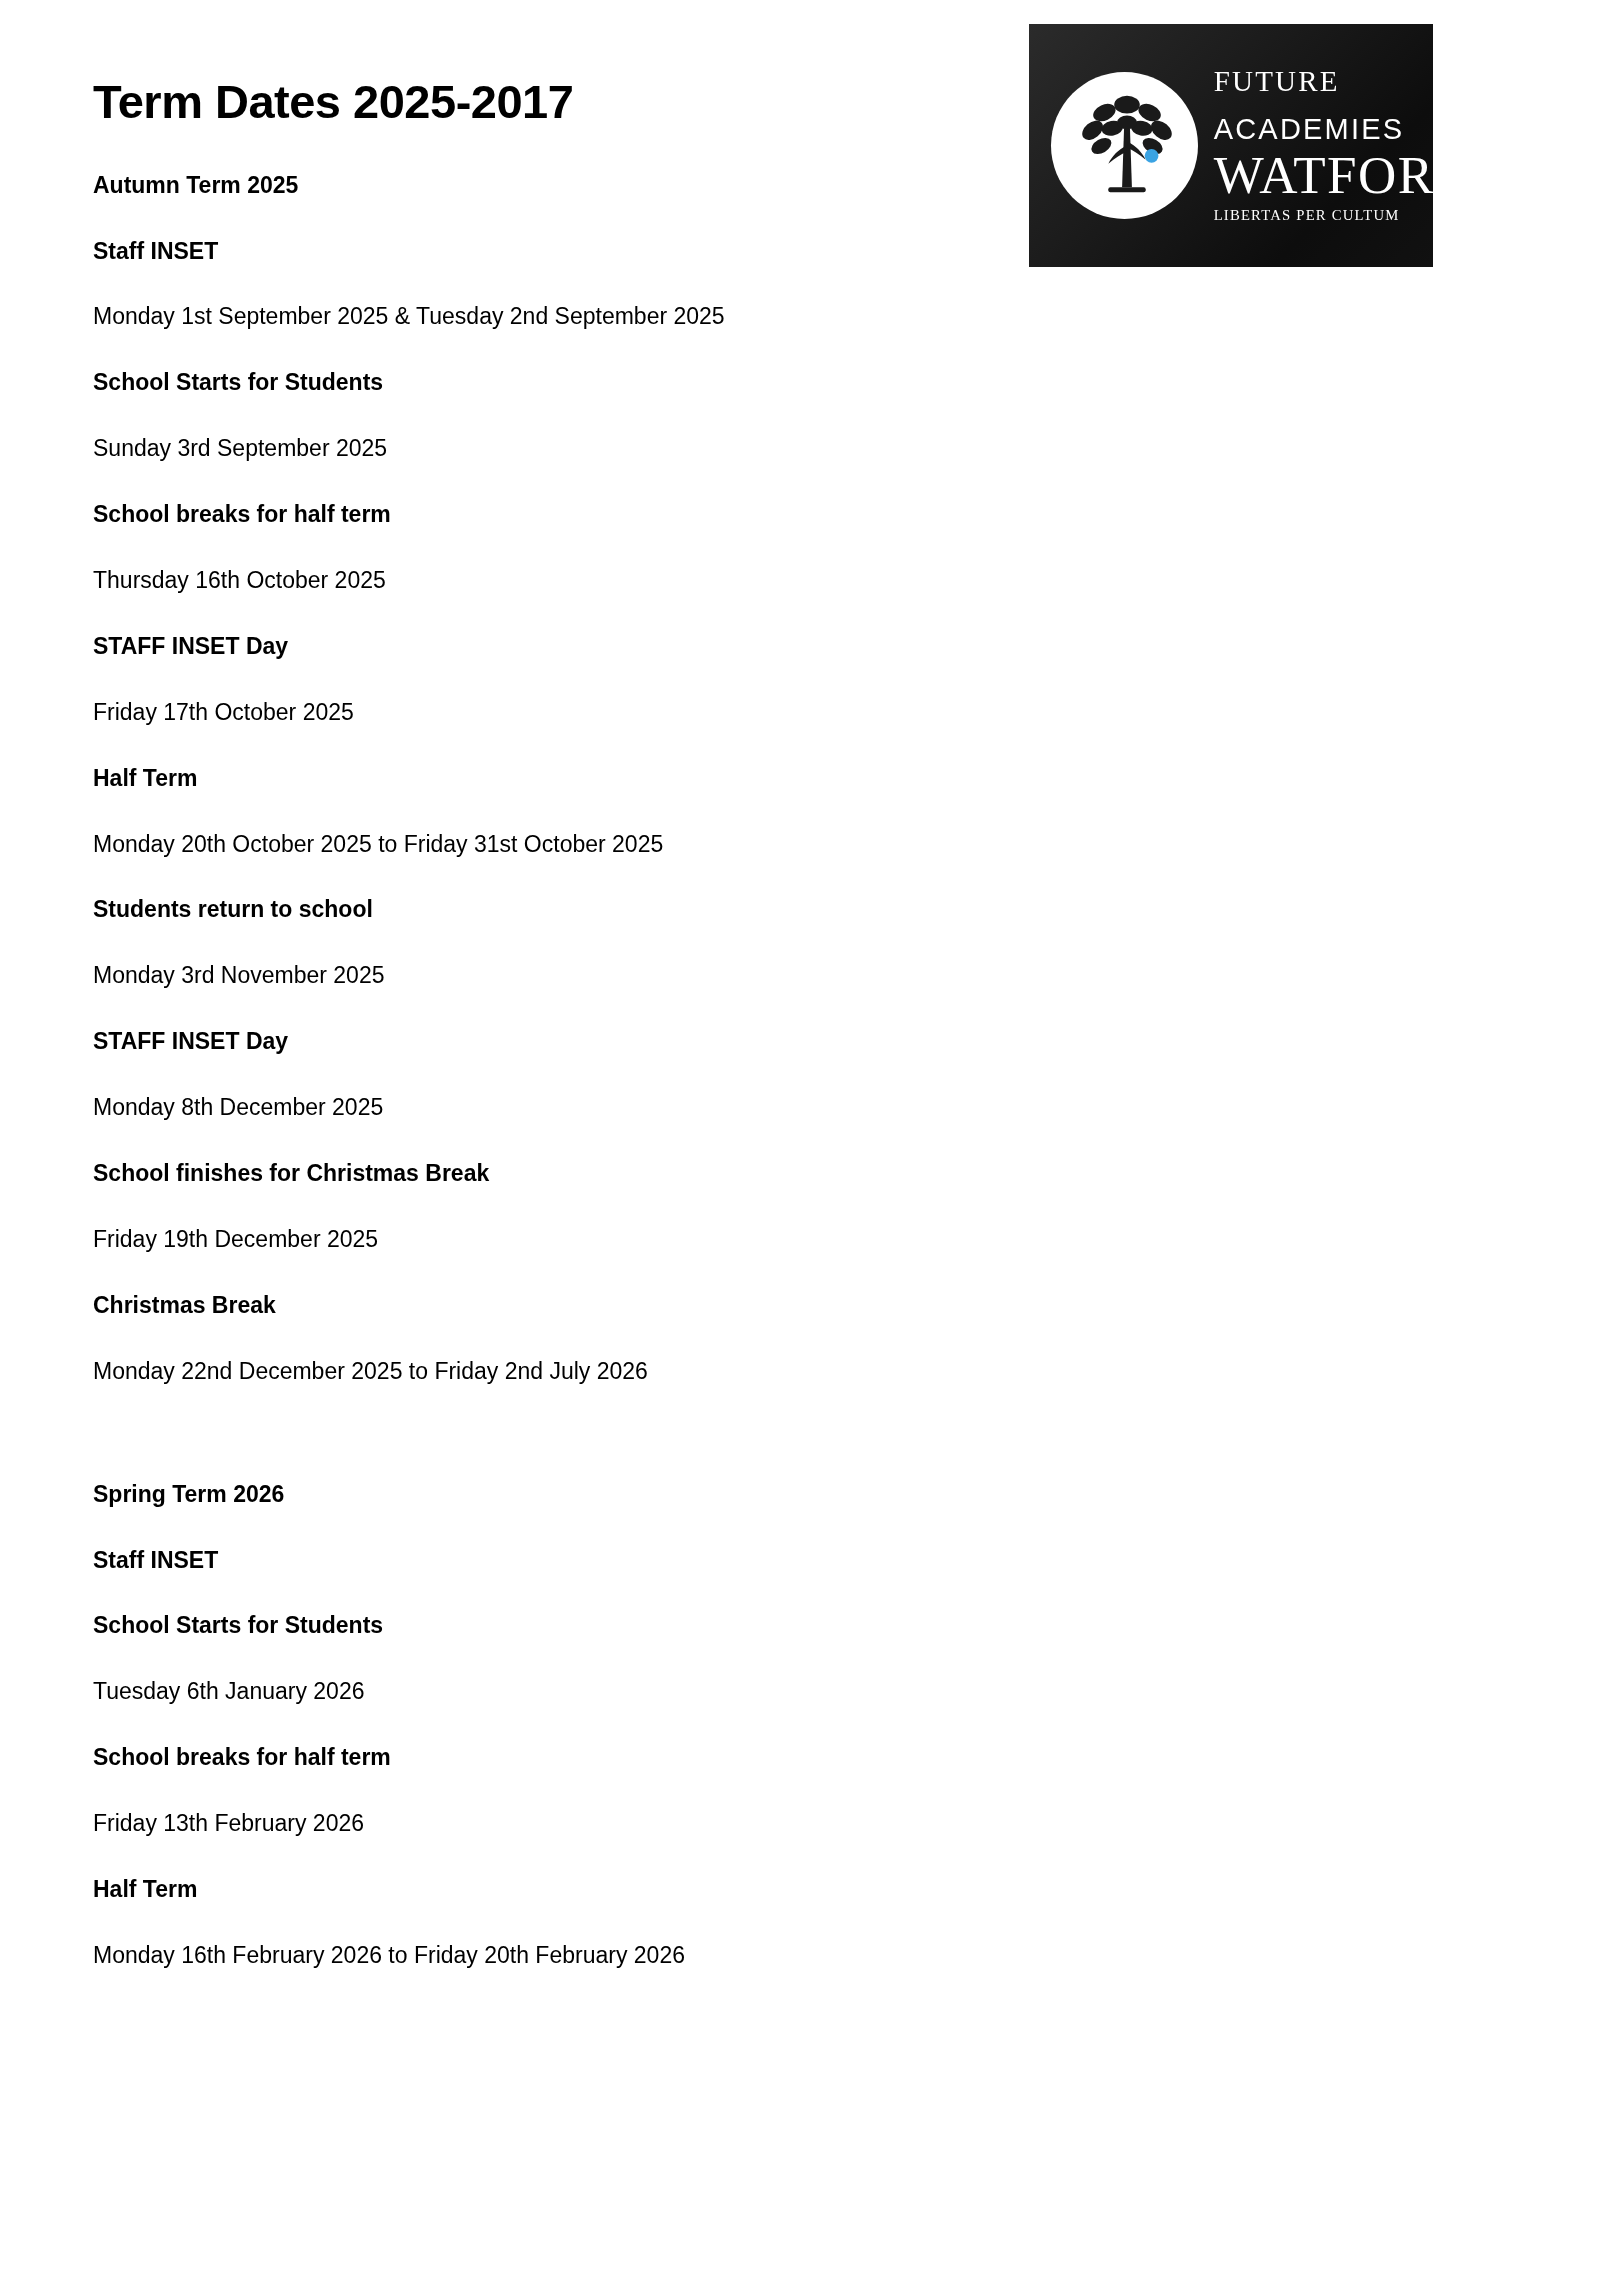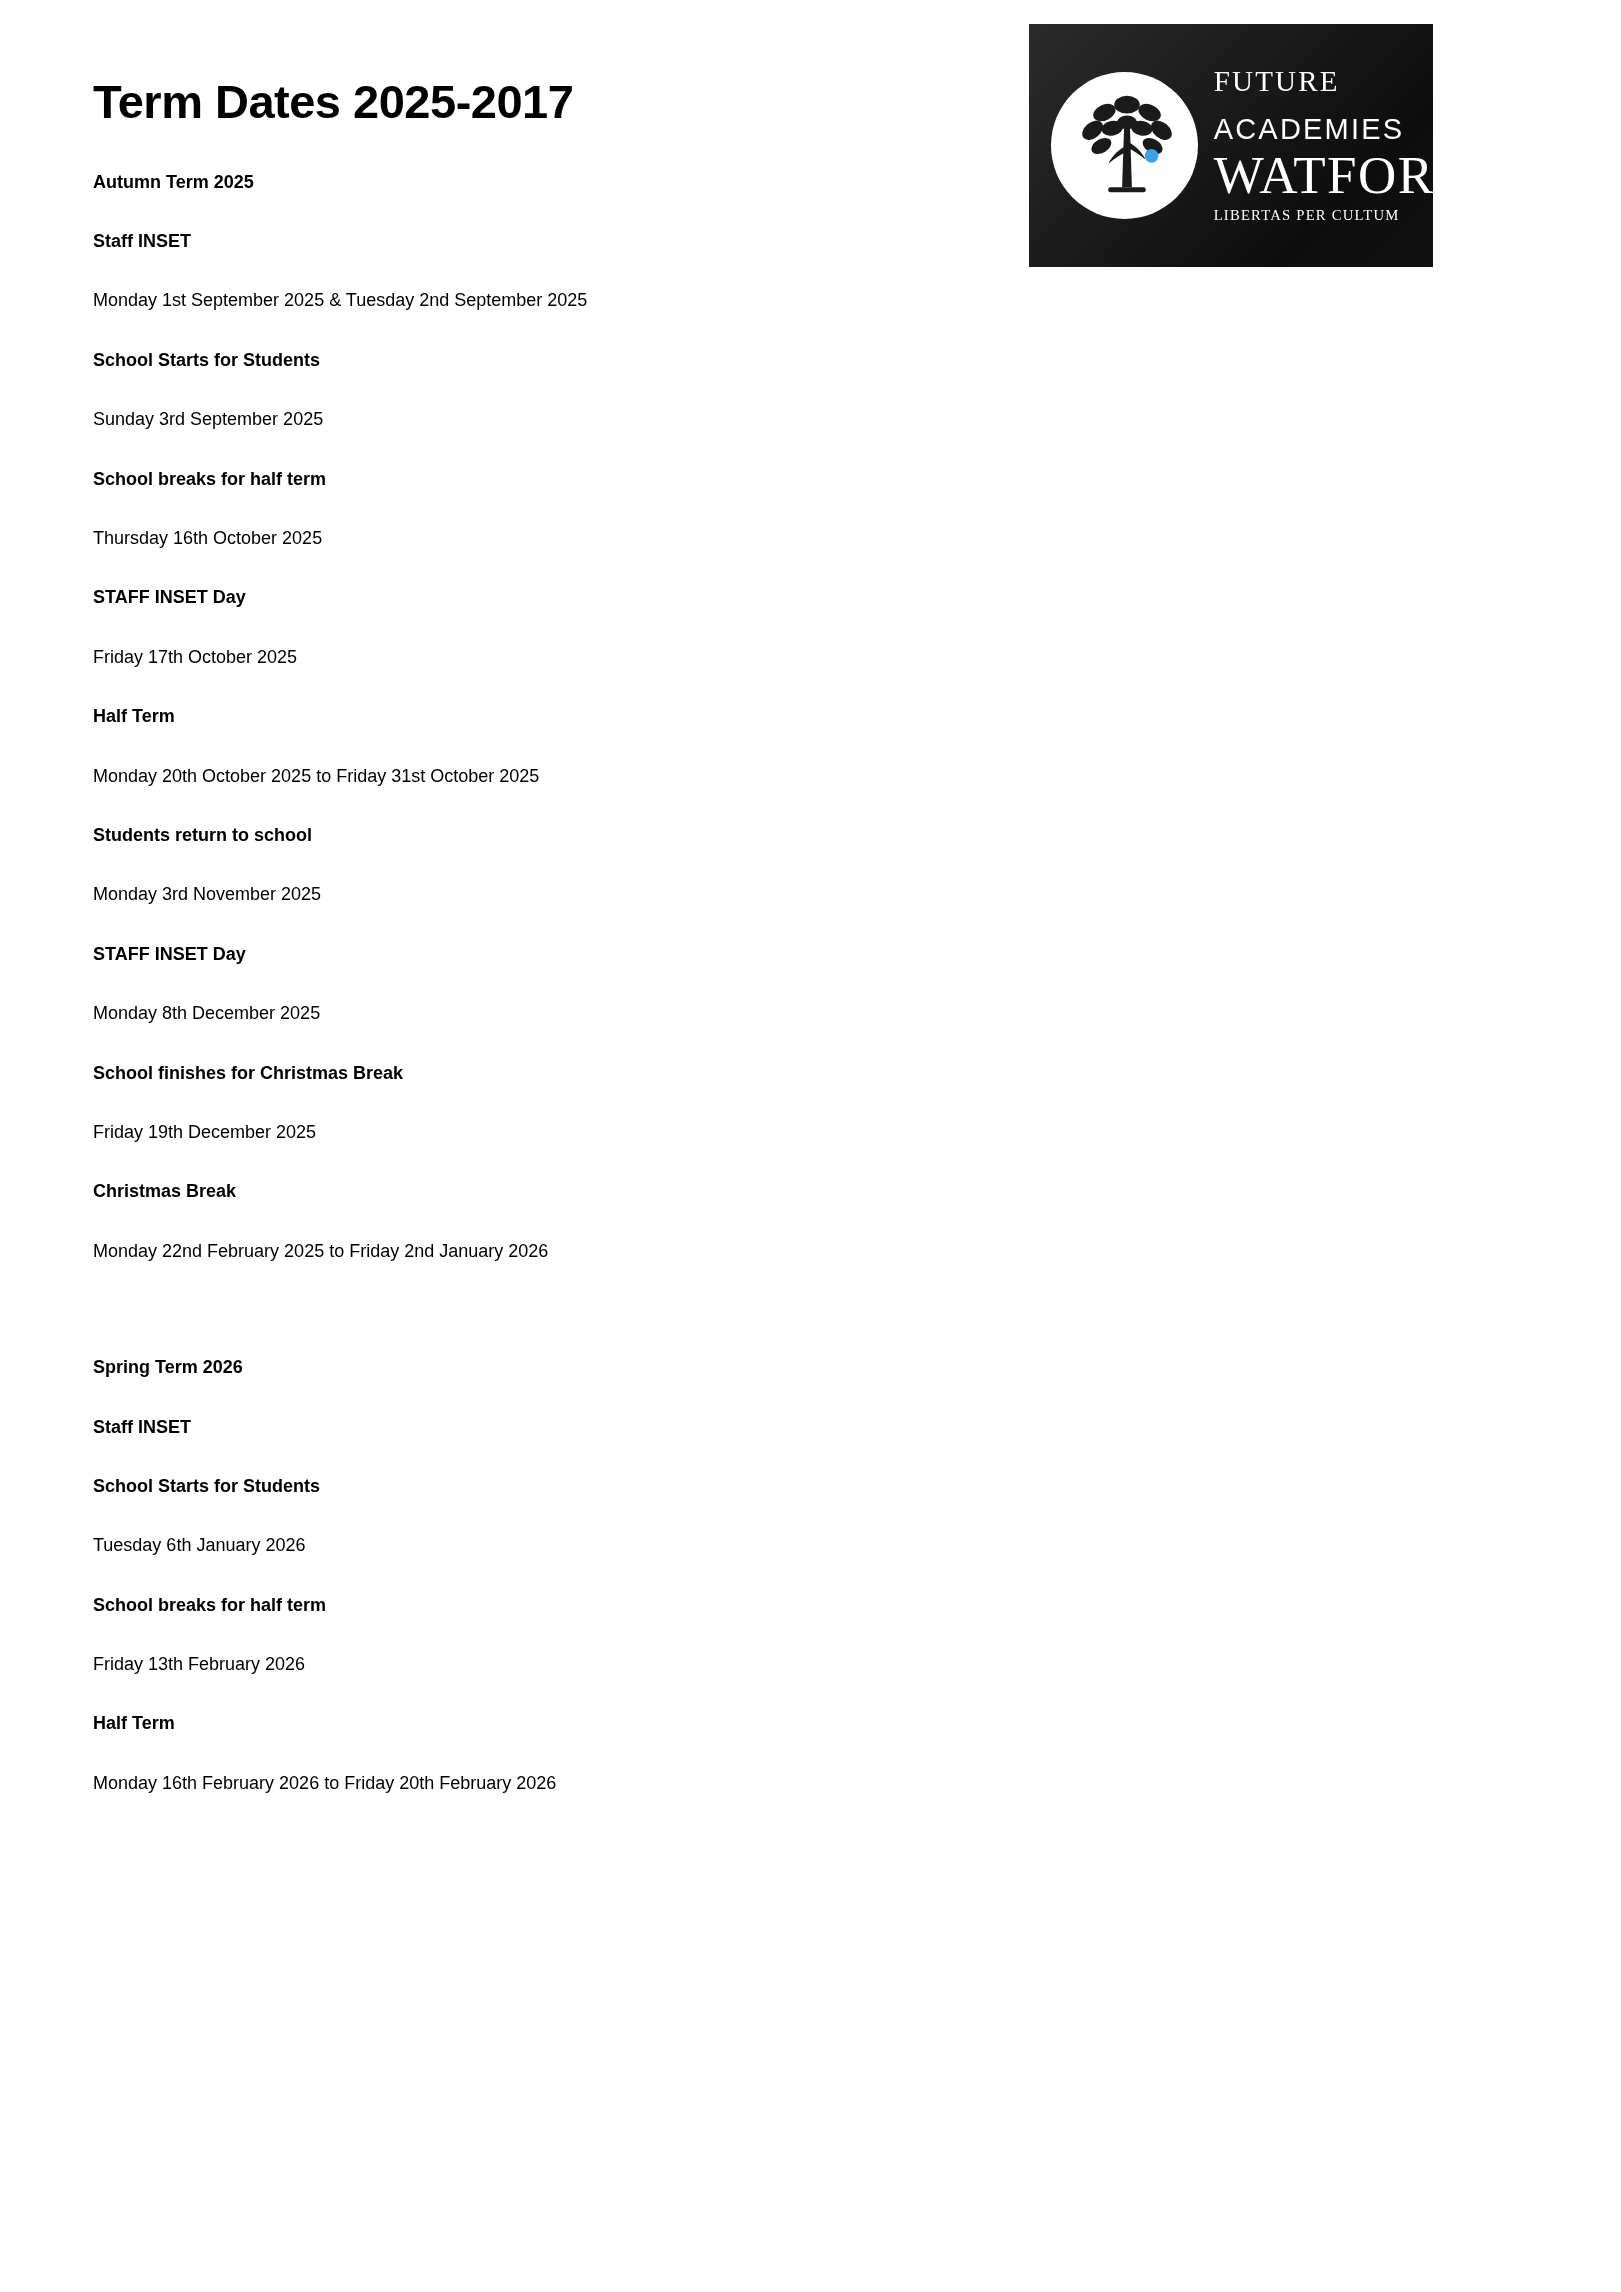--- a/index.html
+++ b/index.html
@@ -102,7 +102,7 @@
     line-height: 1.1;
   }
   .line {
-    font-size: 18px;
+    font-size: 23px;
     line-height: 1.3;
     margin: 0 0 36px 0;
     white-space: nowrap;

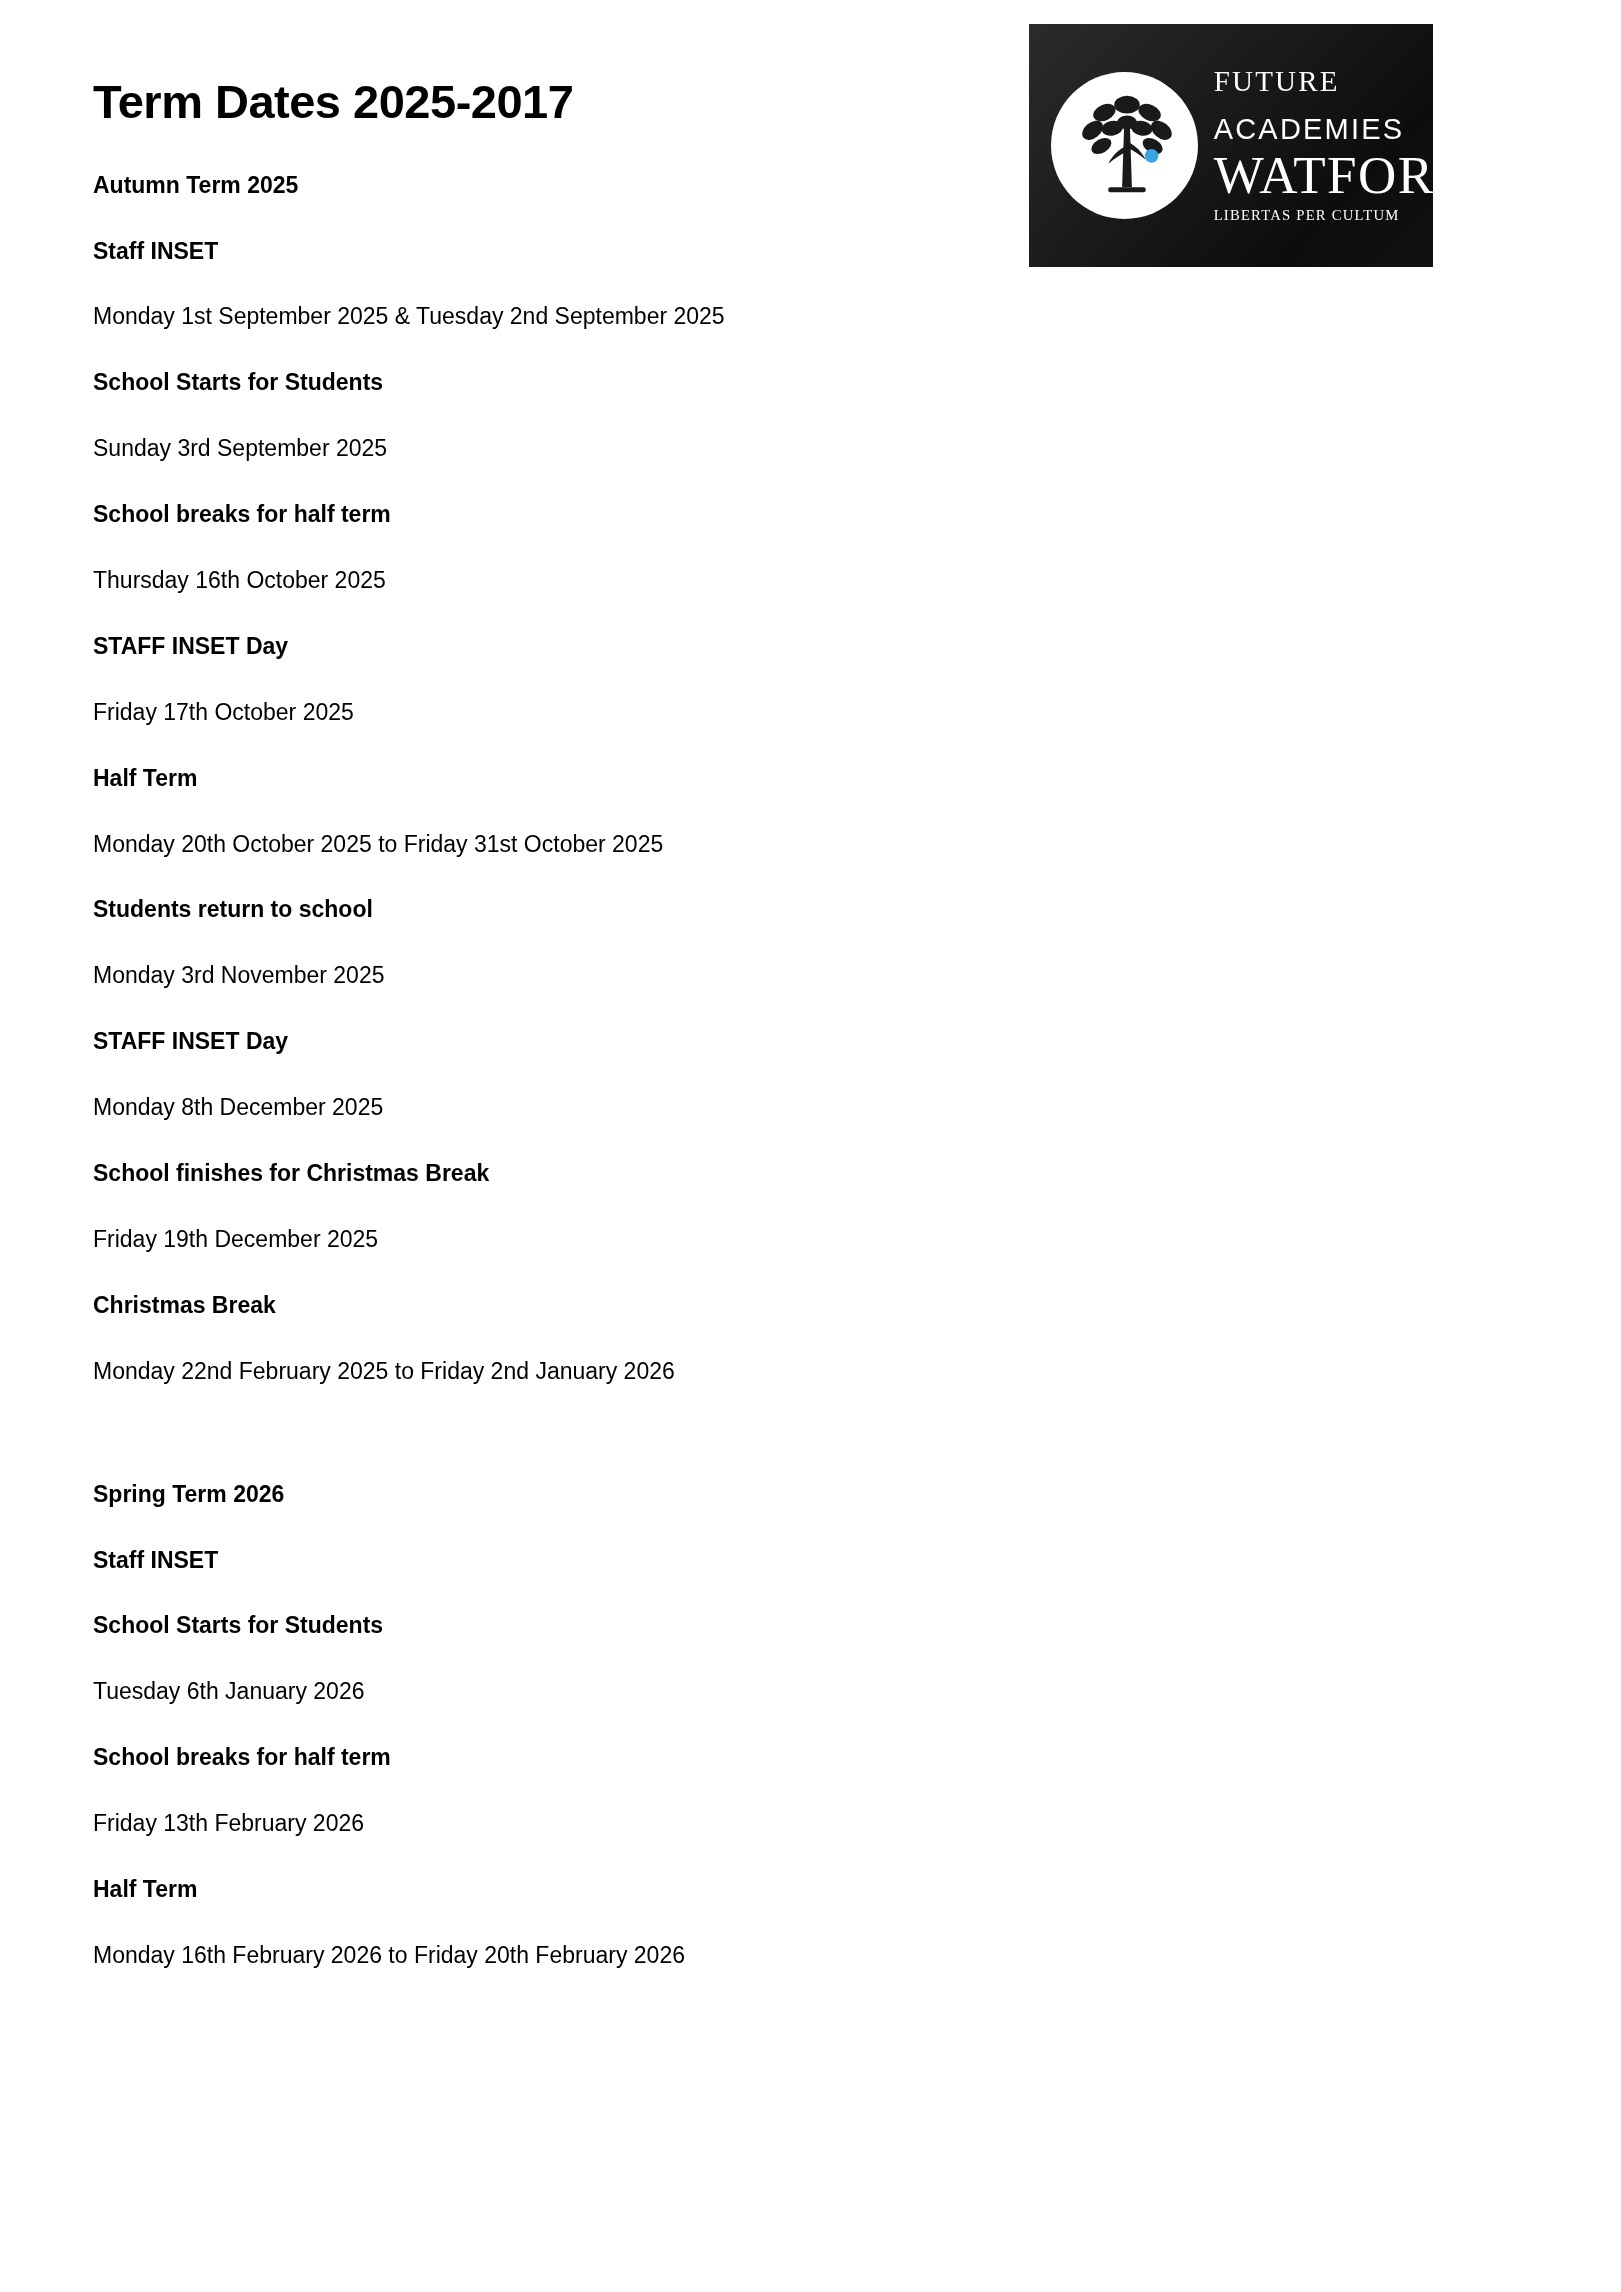--- a/index.html
+++ b/index.html
@@ -172,7 +172,7 @@
         <p class="line bold">School finishes for Christmas Break</p>
         <p class="line">Friday 19th December 2025</p>
         <p class="line bold">Christmas Break</p>
-        <p class="line">Monday 22nd February 2025 to Friday 2nd January 2026</p>
+        <p class="line">Monday 22nd December 2025 to Friday 2nd July 2026</p>
         <div class="spacer"></div>
         <p class="line bold">Spring Term 2026</p>
         <p class="line bold">Staff INSET</p>

